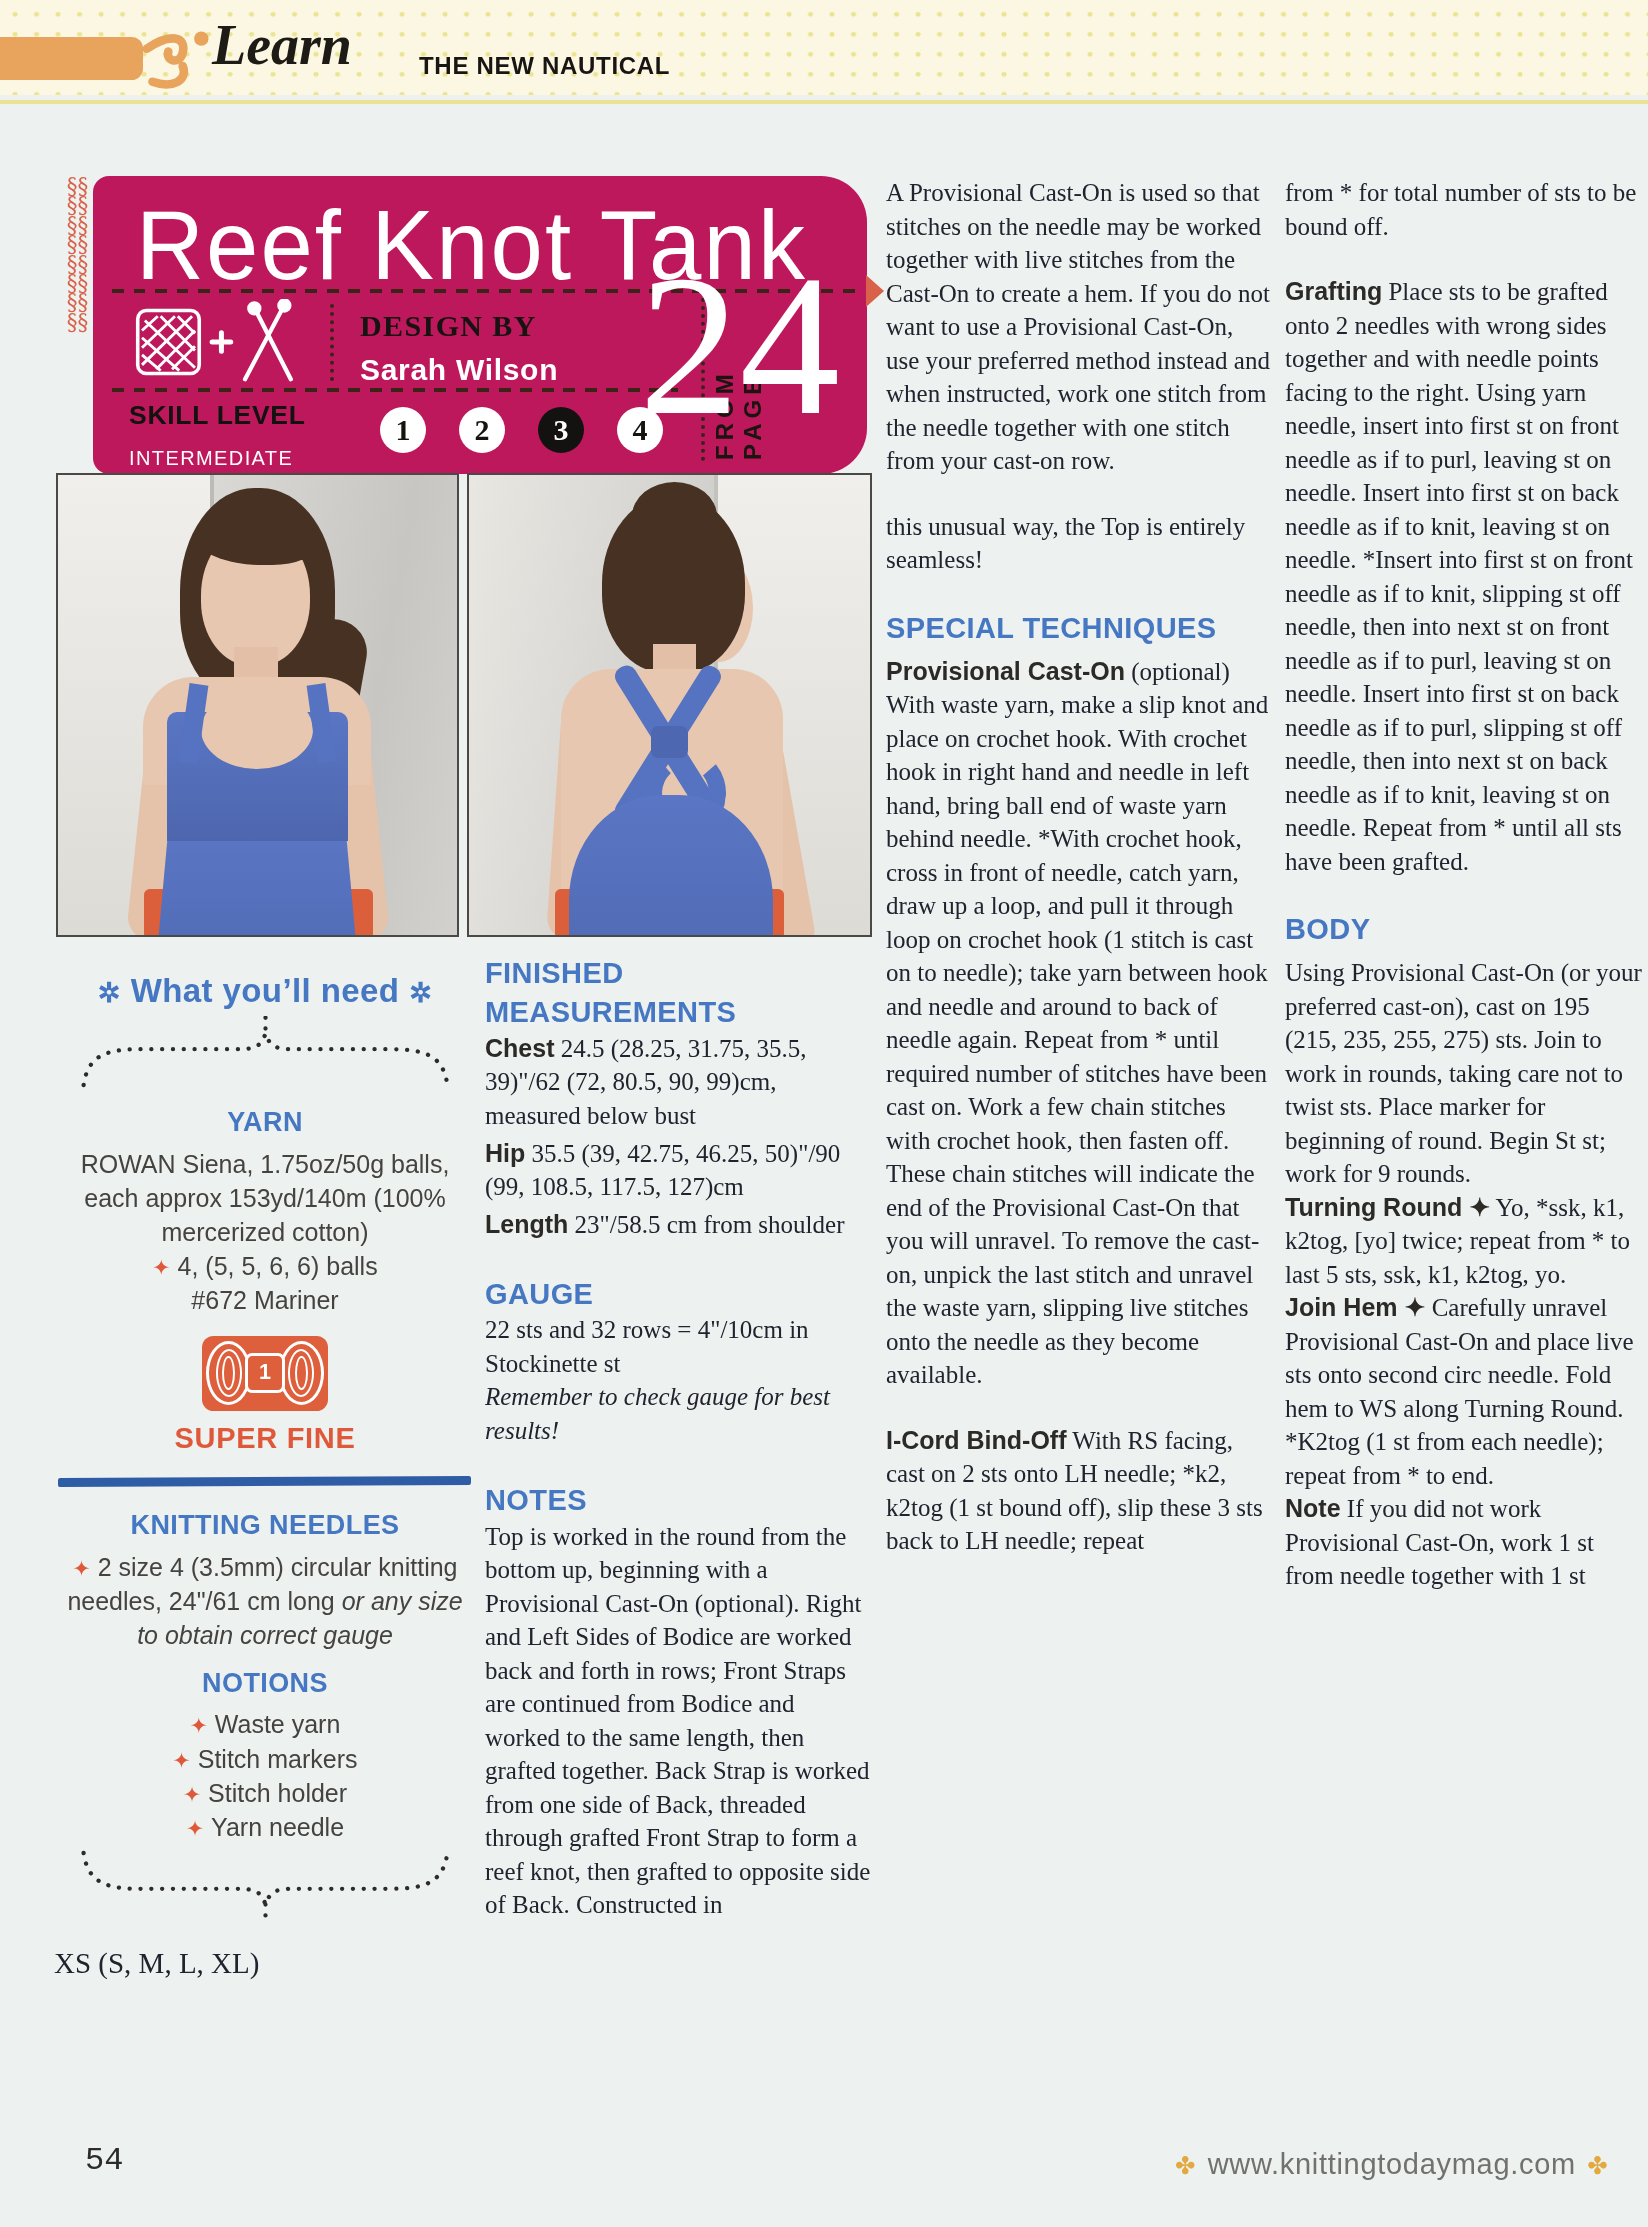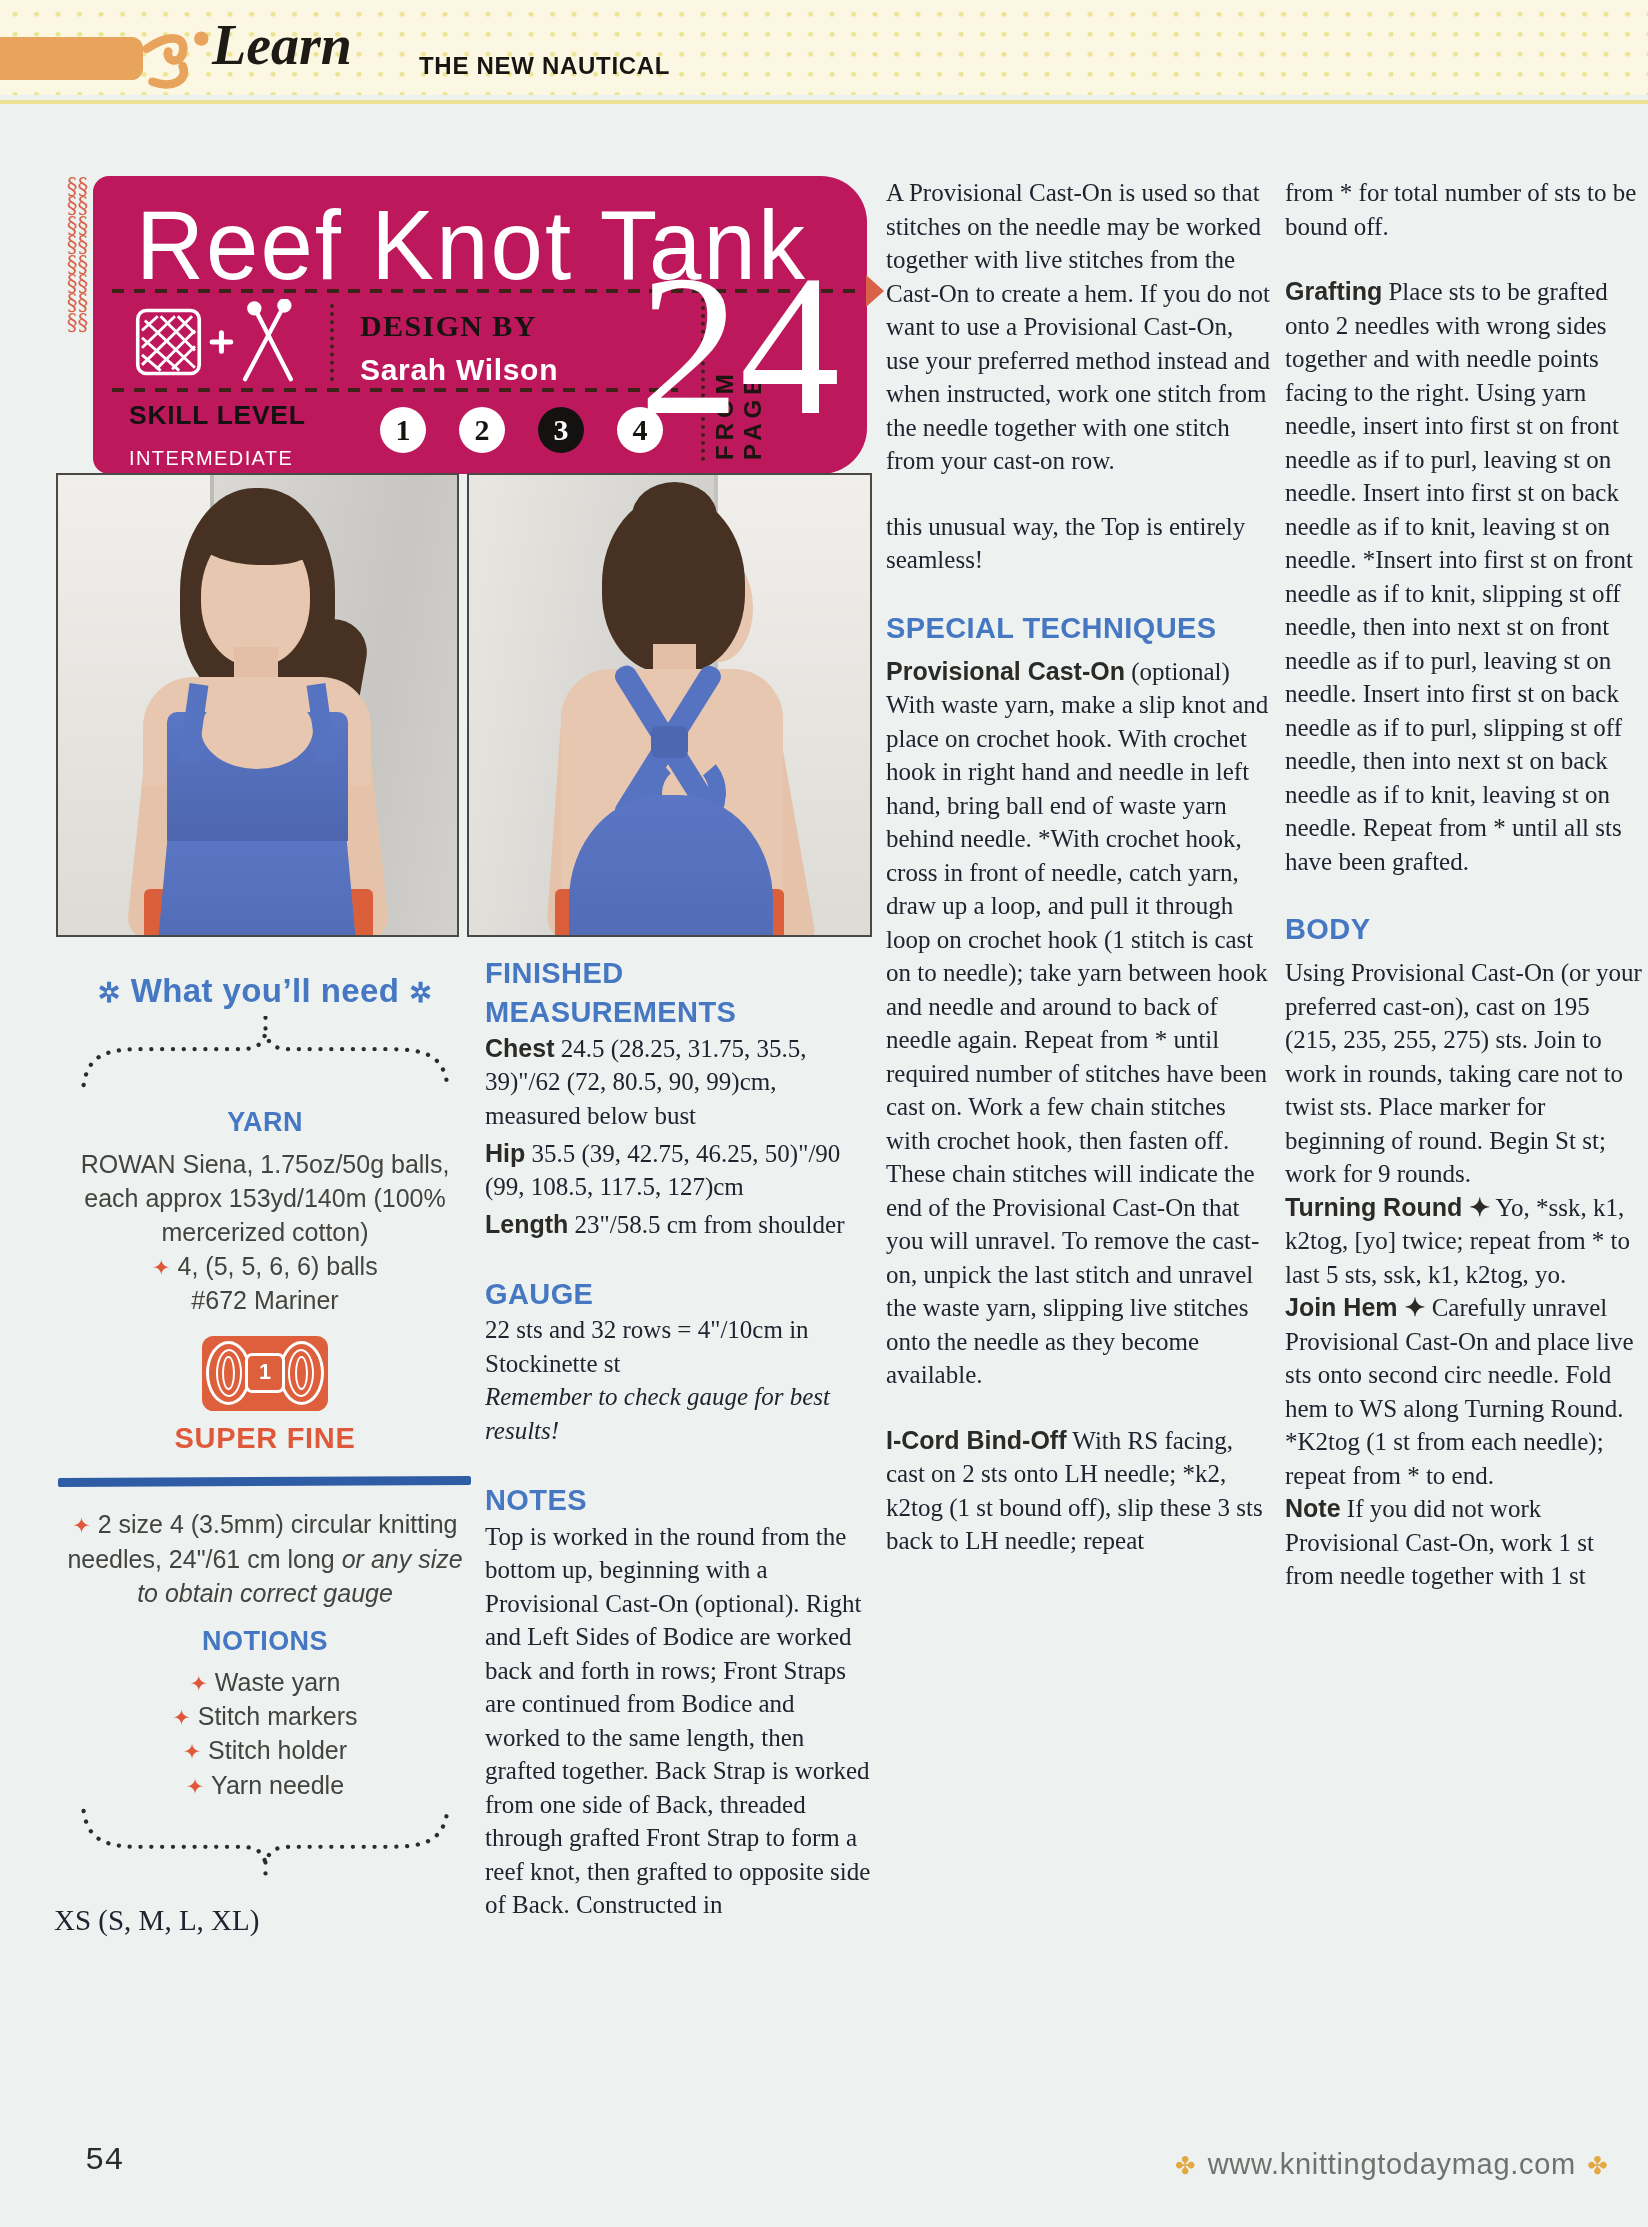--- a/index.html
+++ b/index.html
@@ -257,6 +257,7 @@
     </div>
     <div class="weight">SUPER FINE</div>
     <div class="blue-rule"></div>
+    <div class="blue-h sub-h">KNITTING NEEDLES</div>
     <div>
       <span class="bullet">✦</span><span>2 size 4 (3.5mm) circular knitting needles, 24"/61 cm long</span>
       <span class="ital">or any size to obtain correct gauge</span>

